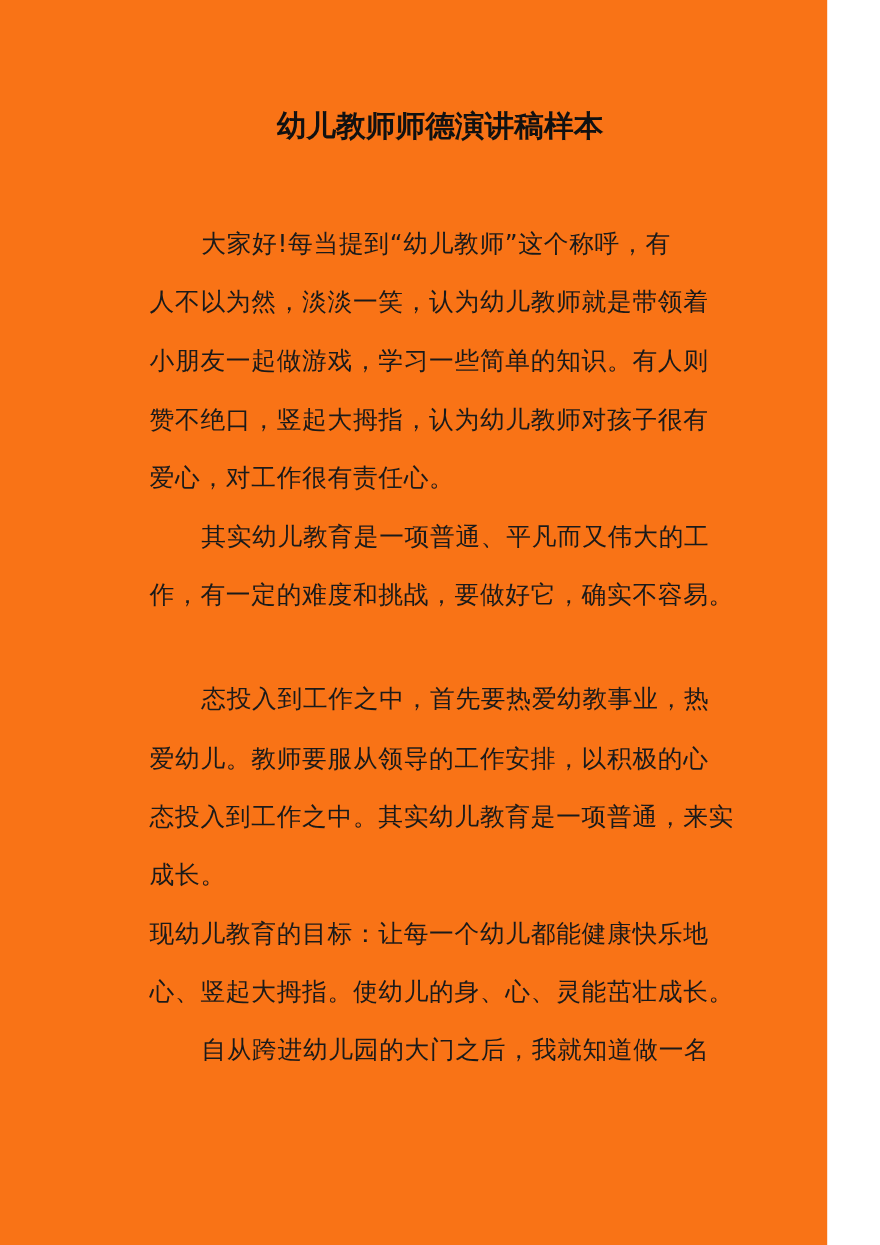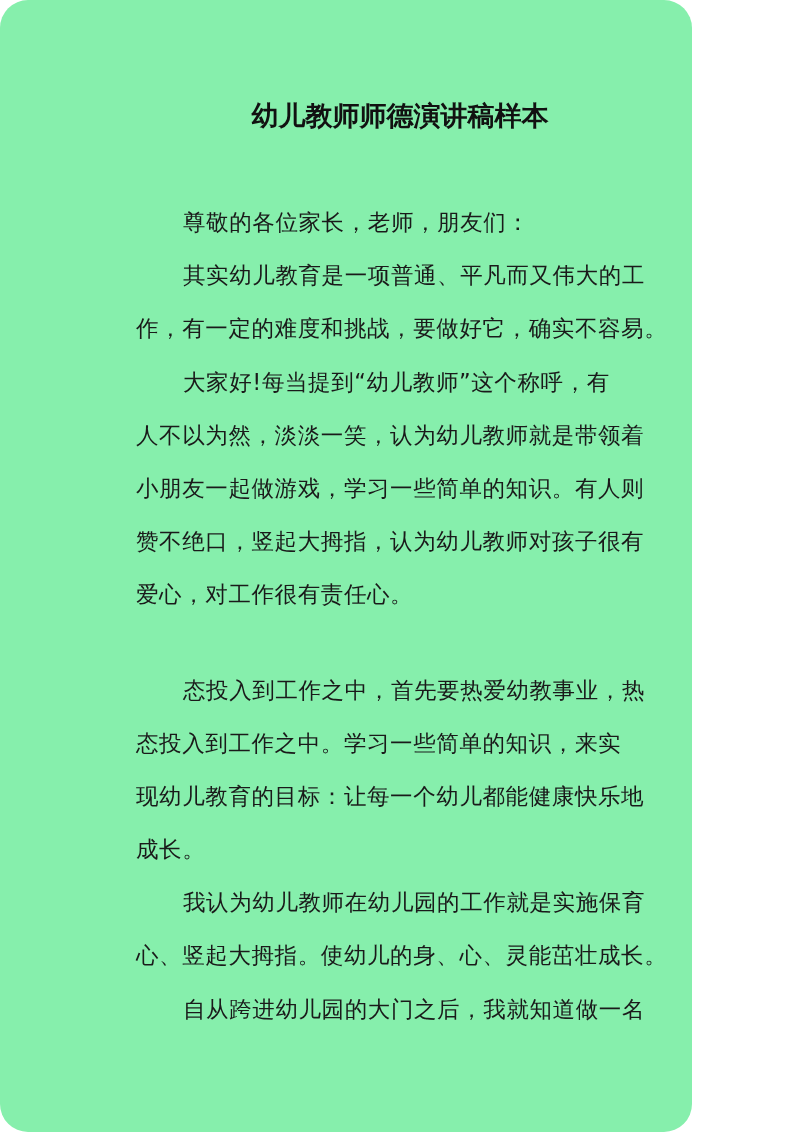--- a/index.html
+++ b/index.html
@@ -4,7 +4,7 @@
 <style>
   html, body { margin: 0; padding: 0; background: #ffffff; }
   body { width: 800px; height: 1132px; position: relative; overflow: hidden; }
-  .page { position: absolute; left: 0; top: 0; width: 692px; height: 1132px; background: #86efac; border-radius: 28px; }
+  .page { position: absolute; left: 0; top: 0; width: 752px; height: 1132px; background: #f97316; }
   .title {
     position: absolute; left: 0; top: 96px; width: 800px; text-align: center;
     font-family: "DejaVu Sans", sans-serif; font-weight: bold; font-size: 27px;

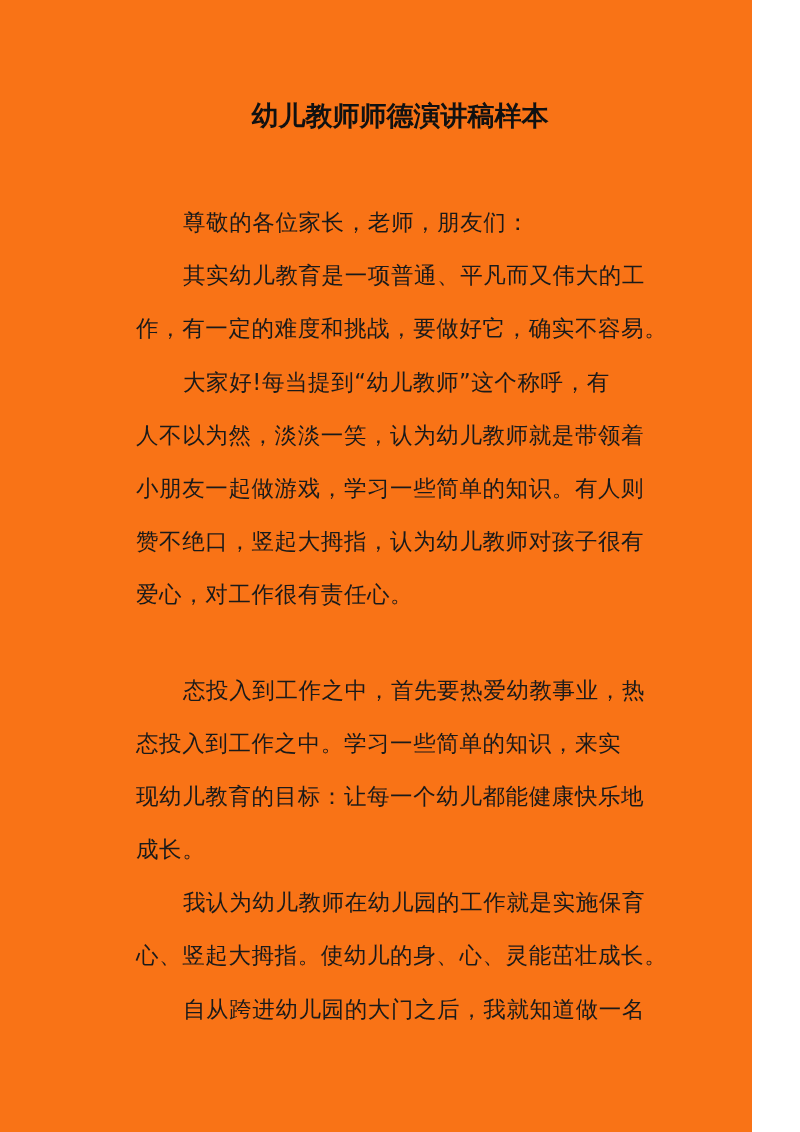--- a/index.html
+++ b/index.html
@@ -25,9 +25,6 @@
   <div class="title">幼儿教师师德演讲稿样本</div>
 
   <div class="body">
-    <div>
-      <div class="line indent">尊敬的各位家长，老师，朋友们：</div>
-    </div>
 
     <div>
       <div class="line indent">其实幼儿教育是一项普通、平凡而又伟大的工</div>

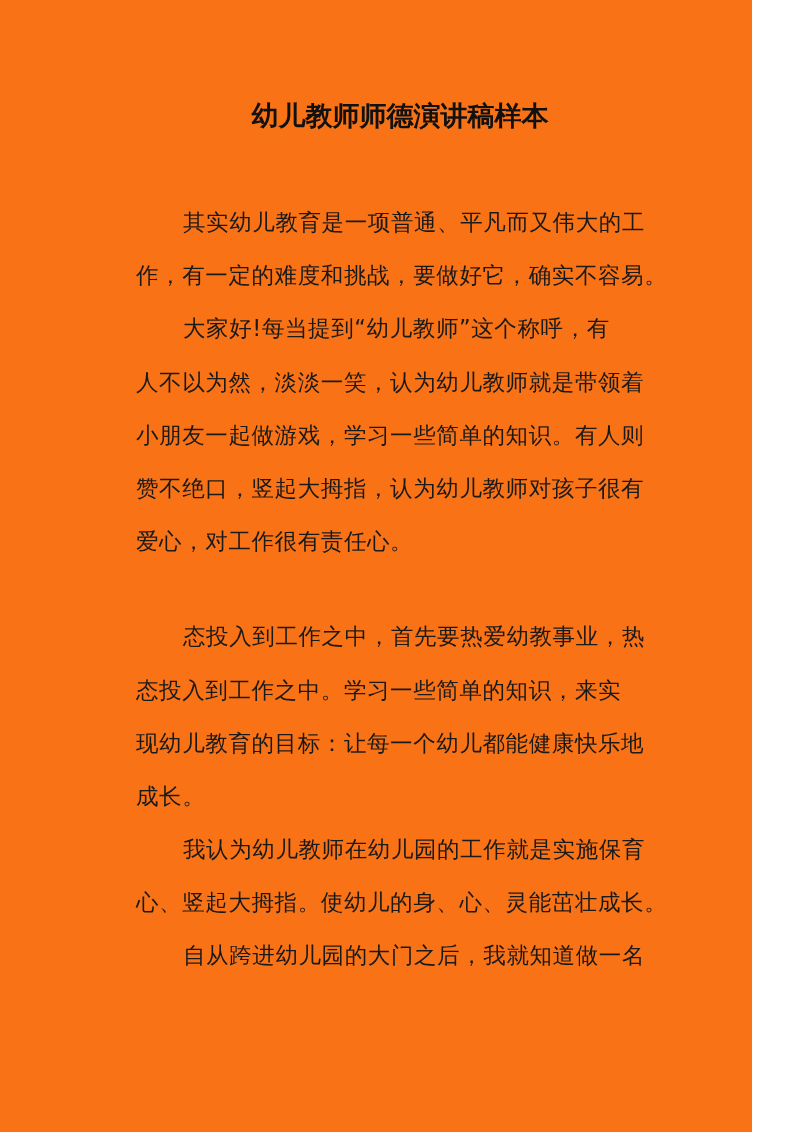--- a/index.html
+++ b/index.html
@@ -27,16 +27,16 @@
   <div class="body">
 
     <div>
-      <div class="line indent">其实幼儿教育是一项普通、平凡而又伟大的工</div>
-      <div class="line">作，有一定的难度和挑战，要做好它，确实不容易。</div>
-    </div>
-
-    <div>
       <div class="line indent">大家好!每当提到“幼儿教师”这个称呼，有</div>
       <div class="line">人不以为然，淡淡一笑，认为幼儿教师就是带领着</div>
       <div class="line">小朋友一起做游戏，学习一些简单的知识。有人则</div>
       <div class="line">赞不绝口，竖起大拇指，认为幼儿教师对孩子很有</div>
       <div class="line">爱心，对工作很有责任心。</div>
+    </div>
+
+    <div>
+      <div class="line indent">其实幼儿教育是一项普通、平凡而又伟大的工</div>
+      <div class="line">作，有一定的难度和挑战，要做好它，确实不容易。</div>
     </div>
 
     <div class="gap"></div>

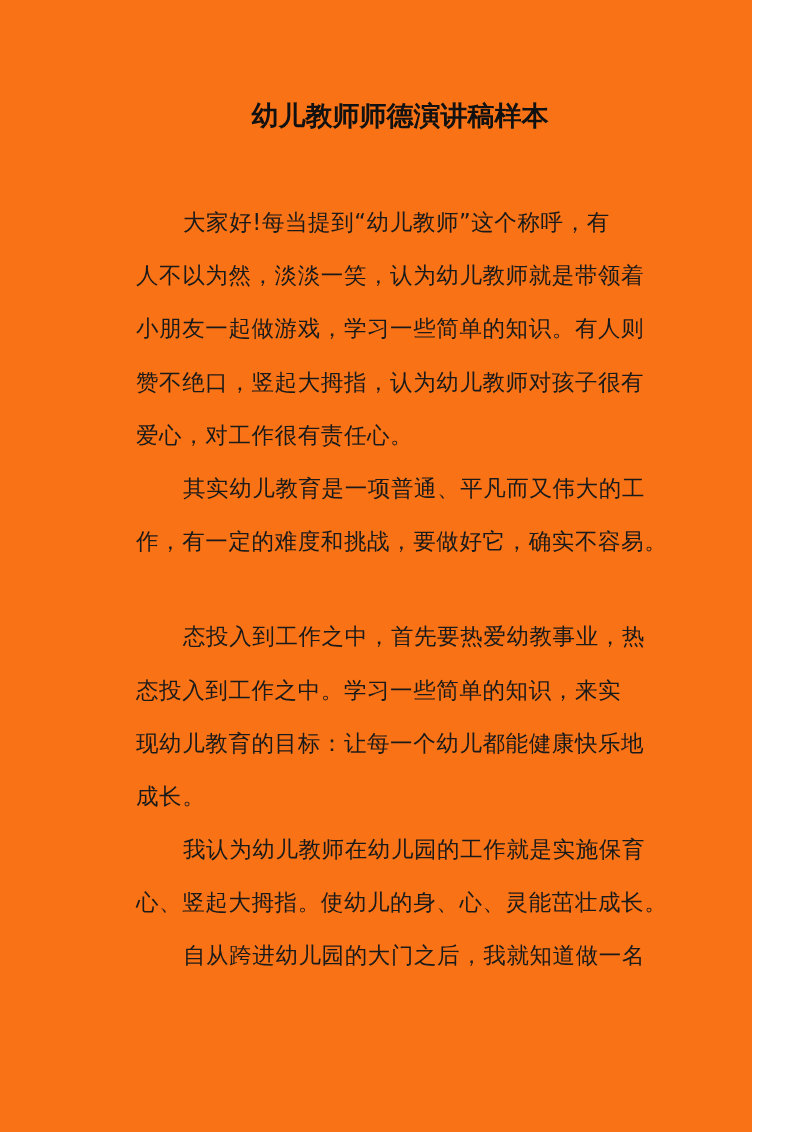--- a/index.html
+++ b/index.html
@@ -43,6 +43,7 @@
 
     <div>
       <div class="line indent">态投入到工作之中，首先要热爱幼教事业，热</div>
+      <div class="line">爱幼儿。教师要服从领导的工作安排，以积极的心</div>
       <div class="line">态投入到工作之中。学习一些简单的知识，来实</div>
       <div class="line">现幼儿教育的目标：让每一个幼儿都能健康快乐地</div>
       <div class="line">成长。</div>

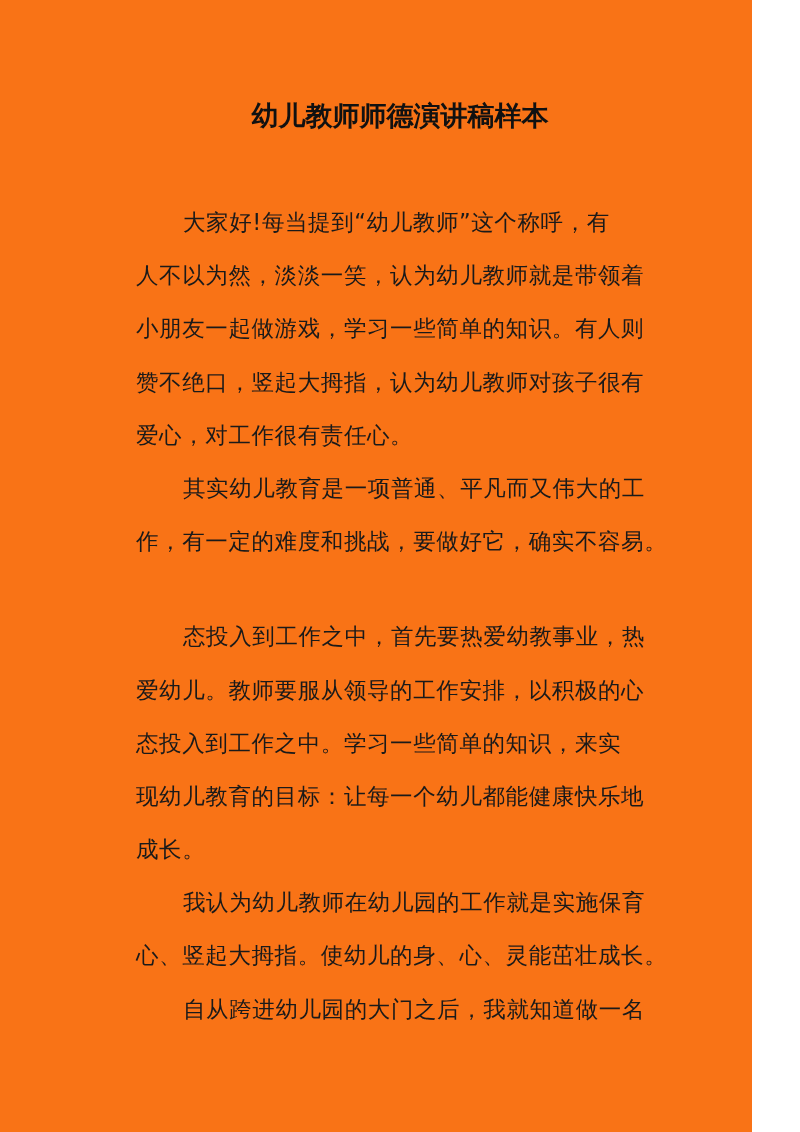--- a/index.html
+++ b/index.html
@@ -44,7 +44,7 @@
     <div>
       <div class="line indent">态投入到工作之中，首先要热爱幼教事业，热</div>
       <div class="line">爱幼儿。教师要服从领导的工作安排，以积极的心</div>
-      <div class="line">态投入到工作之中。学习一些简单的知识，来实</div>
+      <div class="line">态投入到工作之中。其实幼儿教育是一项普通，来实</div>
       <div class="line">现幼儿教育的目标：让每一个幼儿都能健康快乐地</div>
       <div class="line">成长。</div>
     </div>

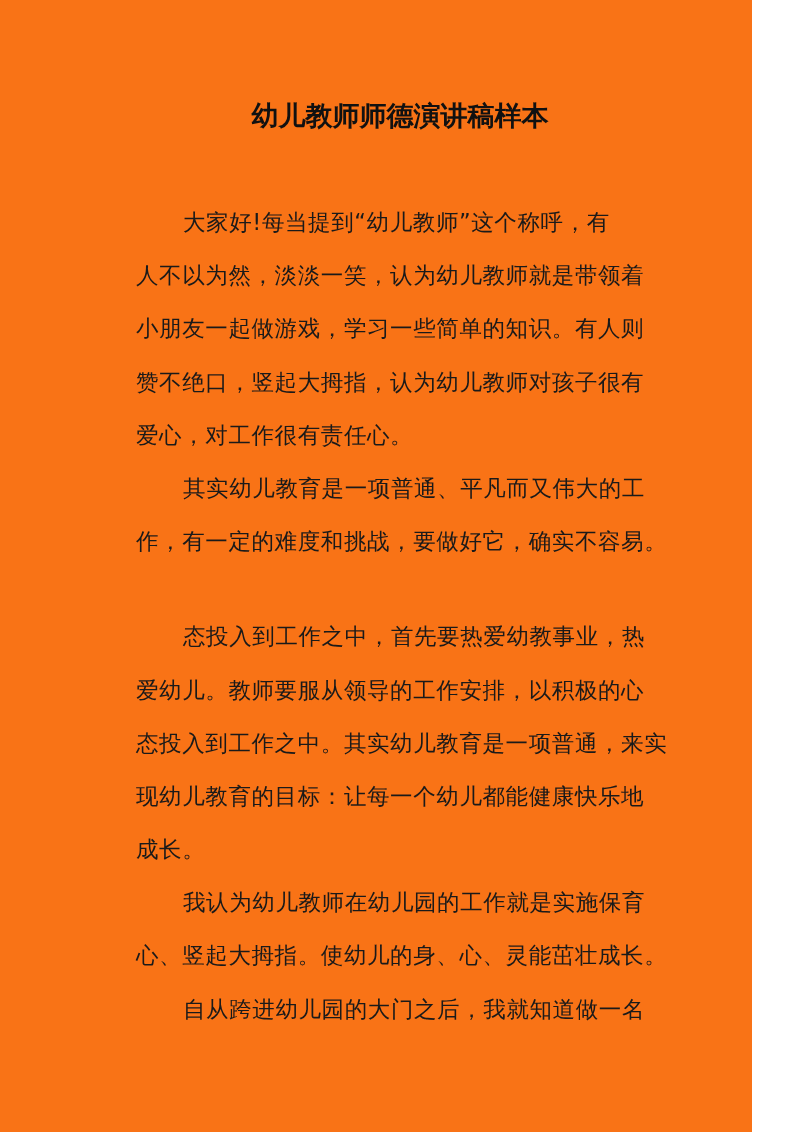--- a/index.html
+++ b/index.html
@@ -45,8 +45,8 @@
       <div class="line indent">态投入到工作之中，首先要热爱幼教事业，热</div>
       <div class="line">爱幼儿。教师要服从领导的工作安排，以积极的心</div>
       <div class="line">态投入到工作之中。其实幼儿教育是一项普通，来实</div>
+      <div class="line">成长。</div>
       <div class="line">现幼儿教育的目标：让每一个幼儿都能健康快乐地</div>
-      <div class="line">成长。</div>
     </div>
 
     <div>

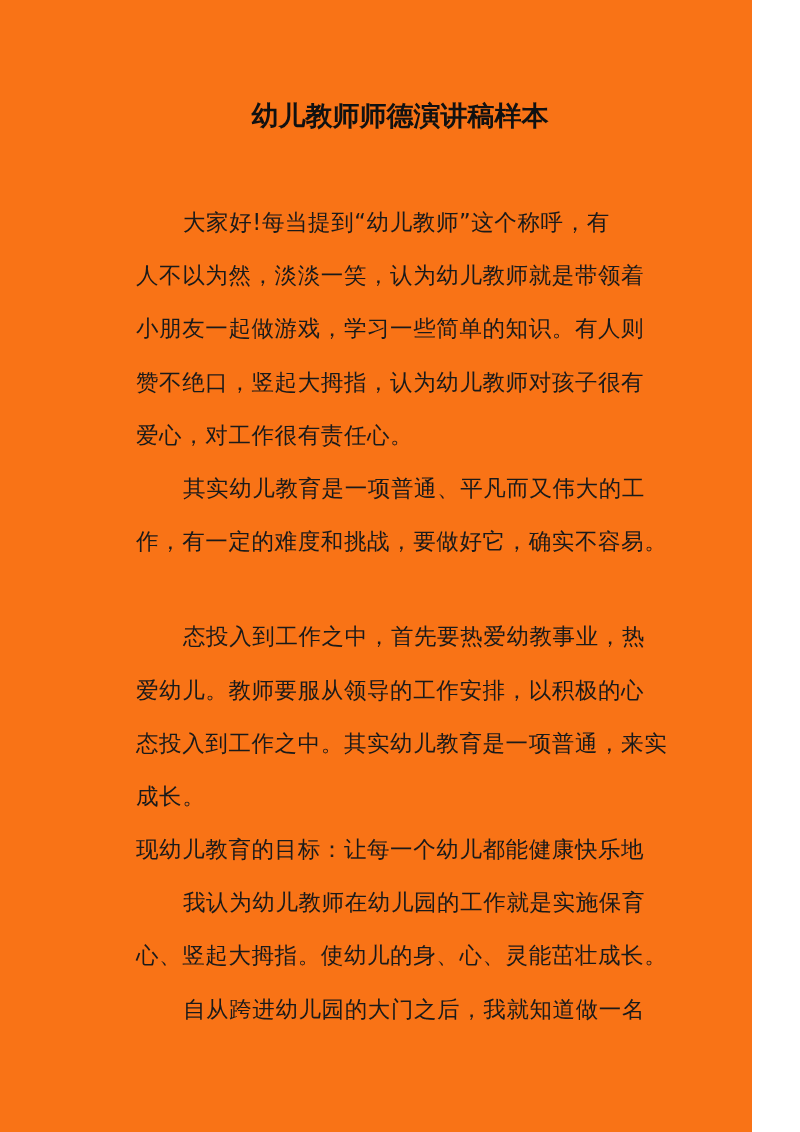--- a/index.html
+++ b/index.html
@@ -50,7 +50,6 @@
     </div>
 
     <div>
-      <div class="line indent">我认为幼儿教师在幼儿园的工作就是实施保育</div>
       <div class="line">心、竖起大拇指。使幼儿的身、心、灵能茁壮成长。</div>
     </div>
 

